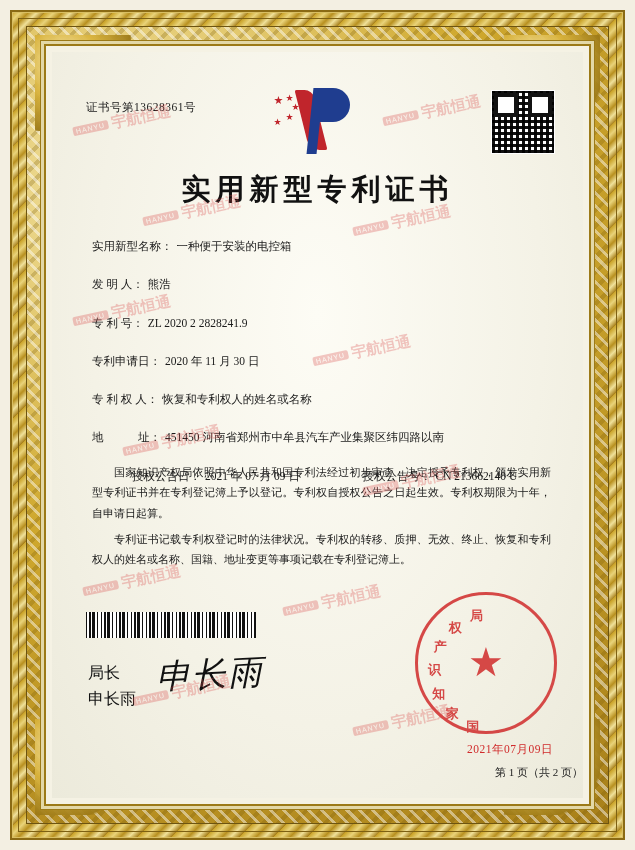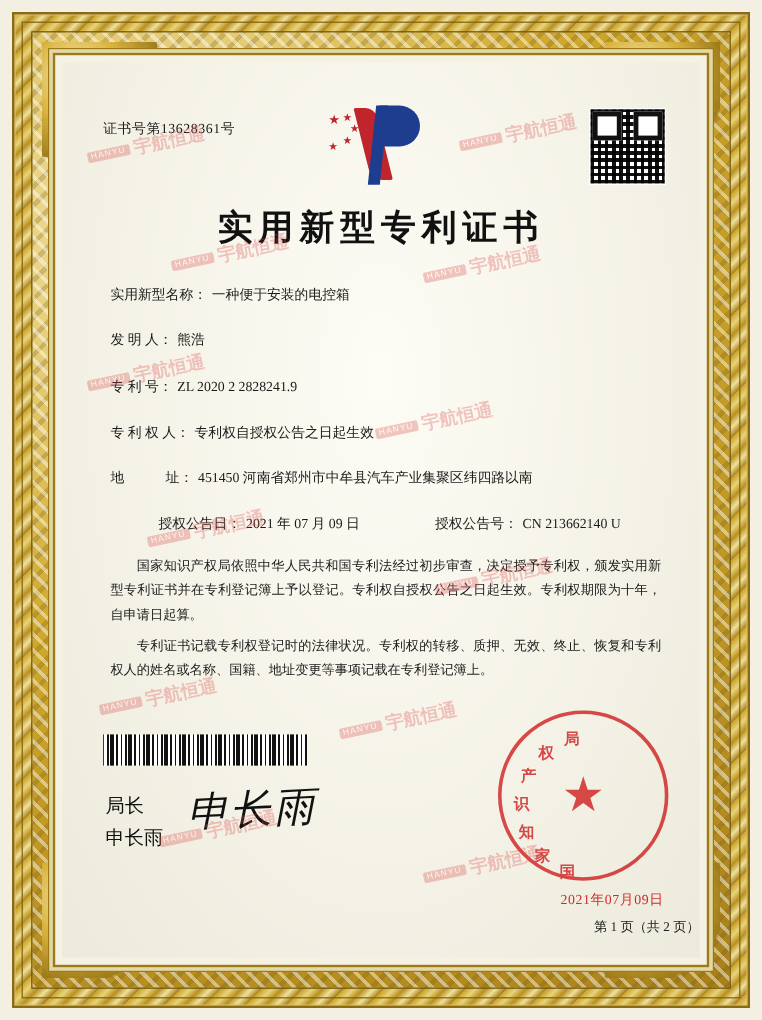--- a/index.html
+++ b/index.html
@@ -425,6 +425,10 @@
           <div class="field-value">ZL 2020 2 2828241.9</div>
         </div>
 
+        <div class="field-row">
+          <div class="field-label">专利申请日：</div>
+          <div class="field-value">2020 年 11 月 30 日</div>
+        </div>
 
         <div class="field-row">
           <div class="field-label">专 利 权 人：</div>

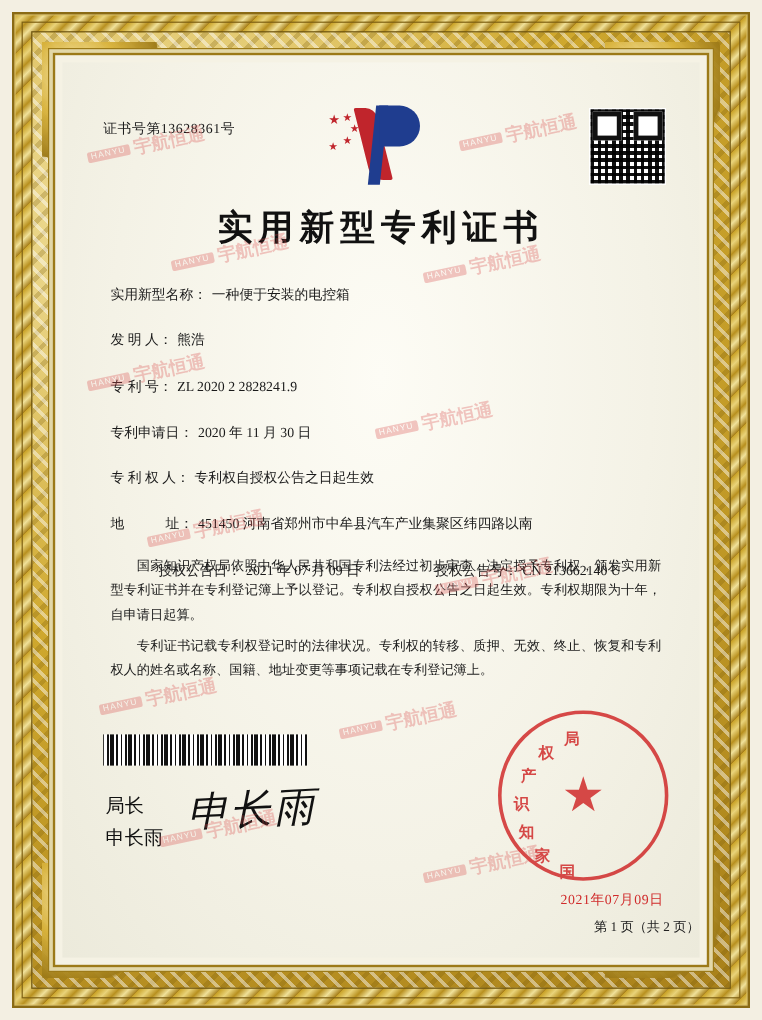--- a/index.html
+++ b/index.html
@@ -432,7 +432,7 @@
 
         <div class="field-row">
           <div class="field-label">专 利 权 人：</div>
-          <div class="field-value">专利权自授权公告之日起生效</div>
+          <div class="field-value">恢复和专利权人的姓名或名称</div>
         </div>
 
         <div class="field-row">

